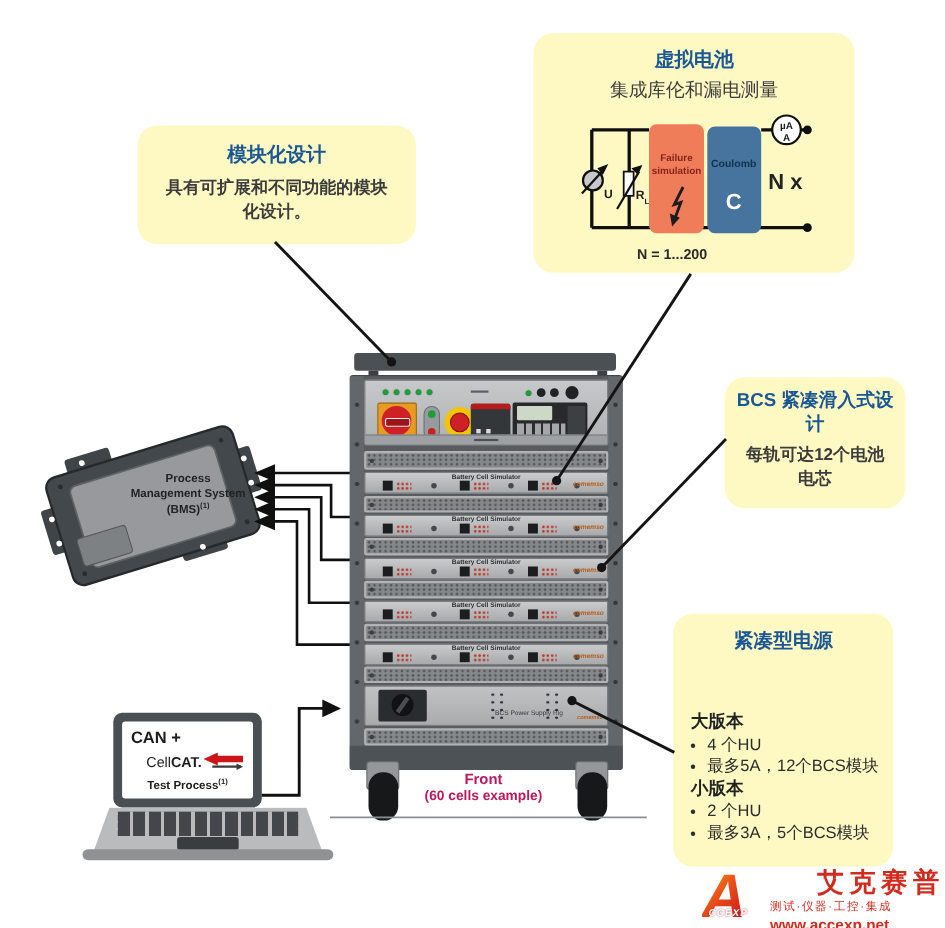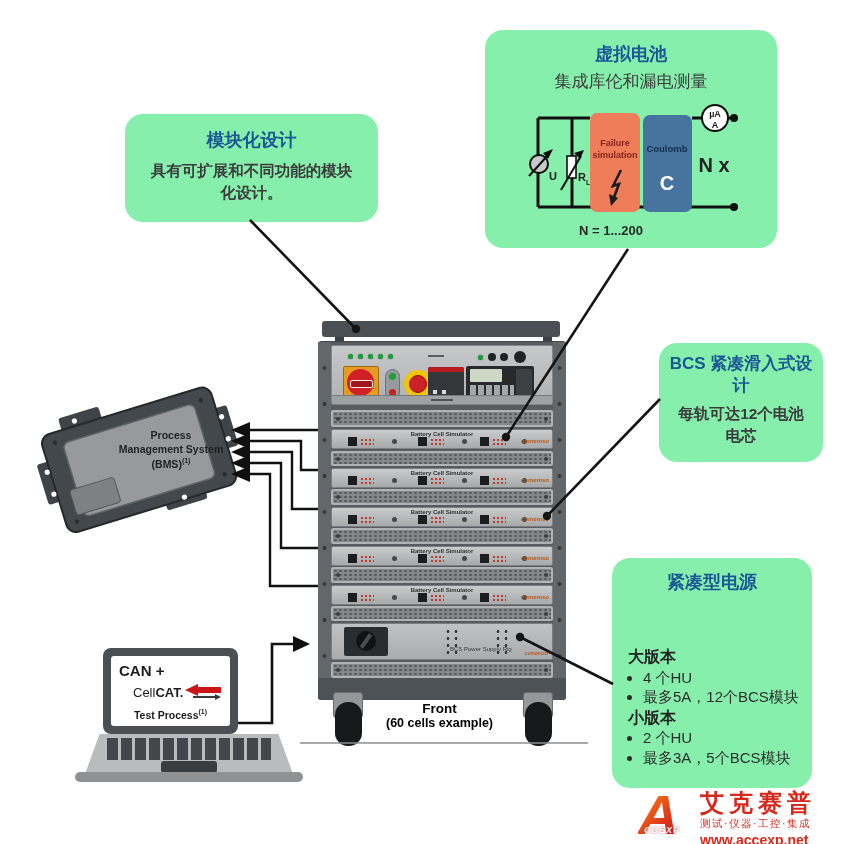--- a/index.html
+++ b/index.html
@@ -8,7 +8,7 @@
   .abs{position:absolute;}
 
   
-  .callout{position:absolute;background:#86efac;border-radius:18px;}
+  .callout{position:absolute;background:#fef9c3;border-radius:18px;}
   .c-title{font-weight:bold;color:#1a5795;text-align:center;}
   .c-body{color:#3c3c3c;text-align:center;font-weight:bold;}
 

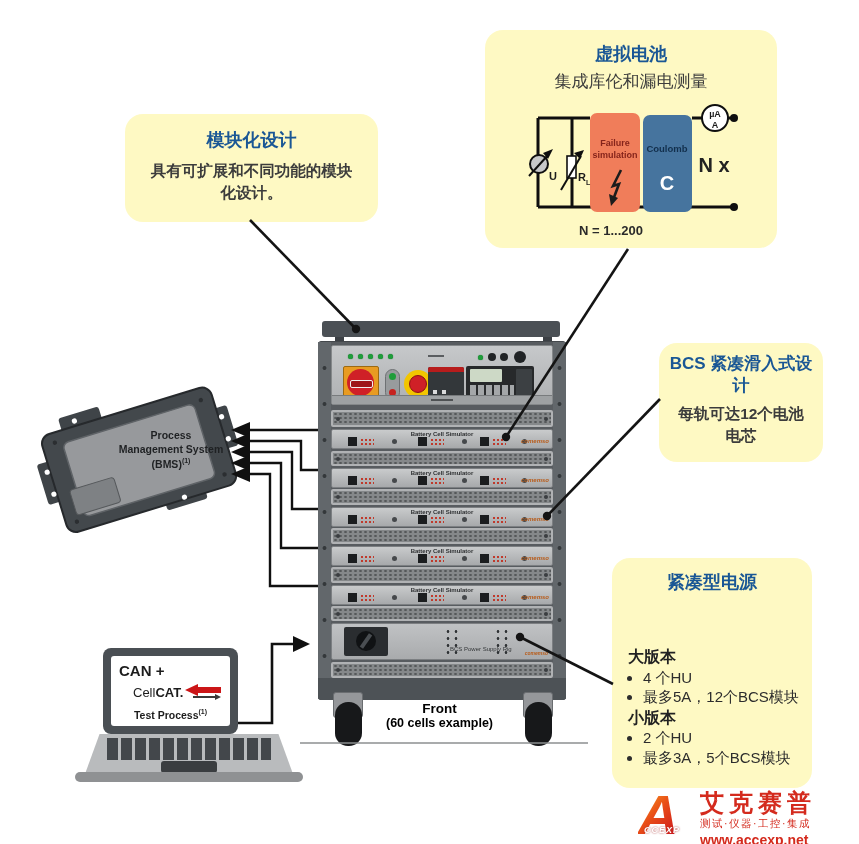--- a/index.html
+++ b/index.html
@@ -126,7 +126,7 @@
   .cast-l{left:332px;} .cast-r{left:522px;}
   .fork{position:absolute;left:1px;top:0;width:30px;height:26px;background:#95979a;border:1px solid #6a6d70;border-radius:3px;box-sizing:border-box;}
   .wheel{position:absolute;left:3px;top:10px;width:27px;height:44px;background:#17181a;border-radius:13px;}
-  .front-label{left:352px;top:701px;width:175px;text-align:center;color:#000000;}
+  .front-label{left:352px;top:701px;width:175px;text-align:center;color:#be185d;}
   .front-label .f1{font-size:13.5px;font-weight:bold;}
   .front-label .f2{font-size:12.5px;font-weight:bold;}
 

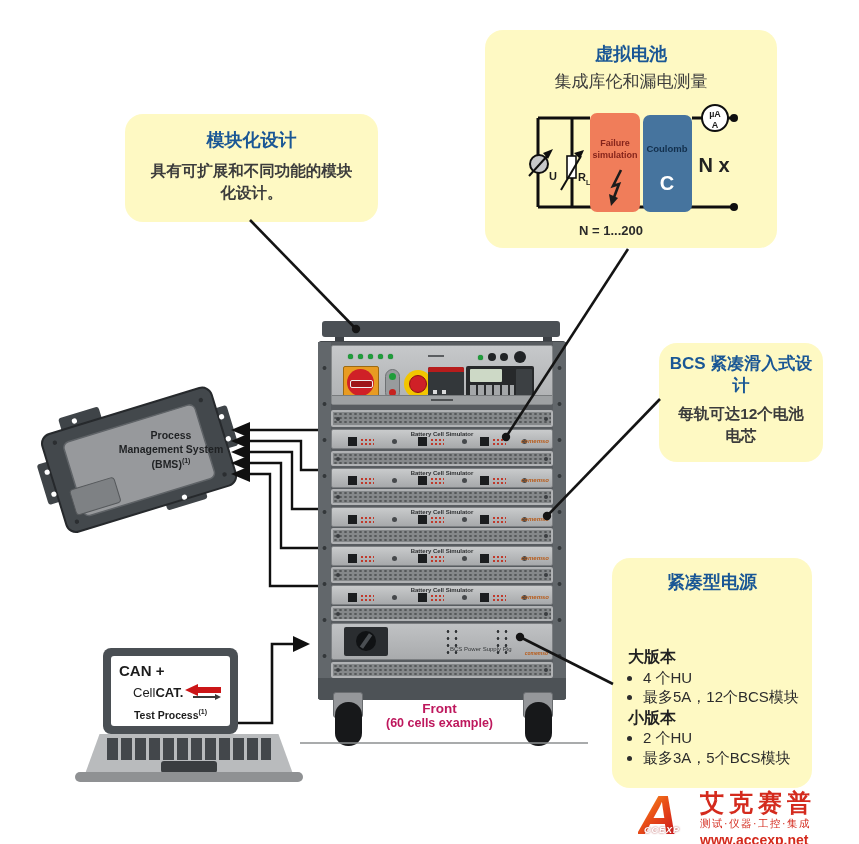--- a/index.html
+++ b/index.html
@@ -138,7 +138,7 @@
   .logo-letters{position:absolute;left:6px;top:34px;font-size:9px;font-weight:bold;font-style:italic;
                 color:#fff;letter-spacing:1px;text-shadow:0 0 2px #a33;}
   .f-col{position:absolute;left:62px;top:0;width:159px;color:#d42a1d;}
-  .f-cn{font-size:24px;font-weight:bold;letter-spacing:5px;line-height:1.0;}
+  .f-cn{font-size:24px;font-weight:bold;letter-spacing:5px;line-height:1.0;text-align:right;}
   .f-tag{font-size:10.5px;letter-spacing:1.5px;margin-top:2px;}
   .f-url{font-size:14px;font-weight:bold;margin-top:1px;}
 

